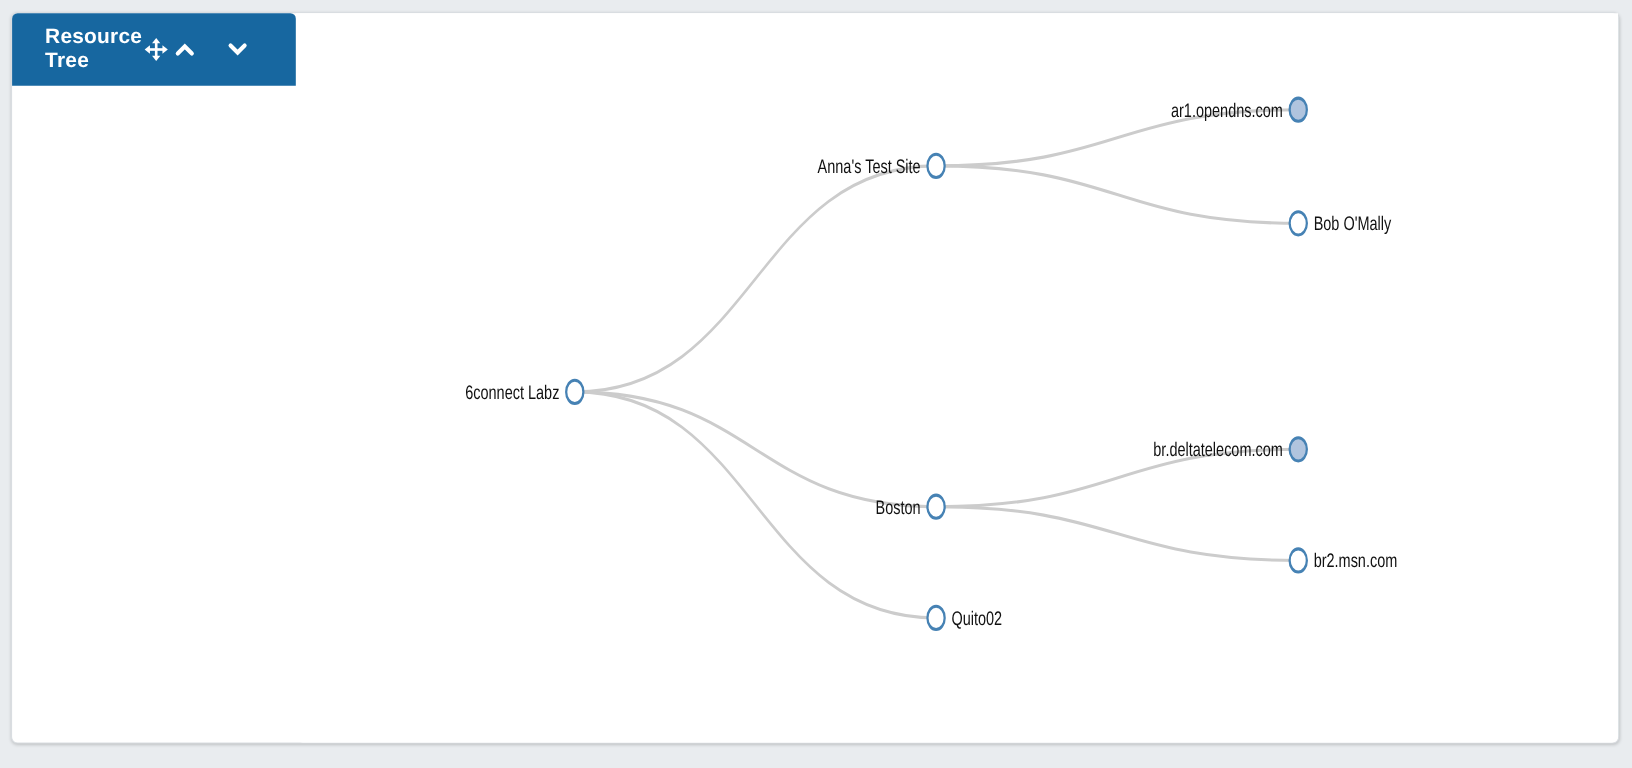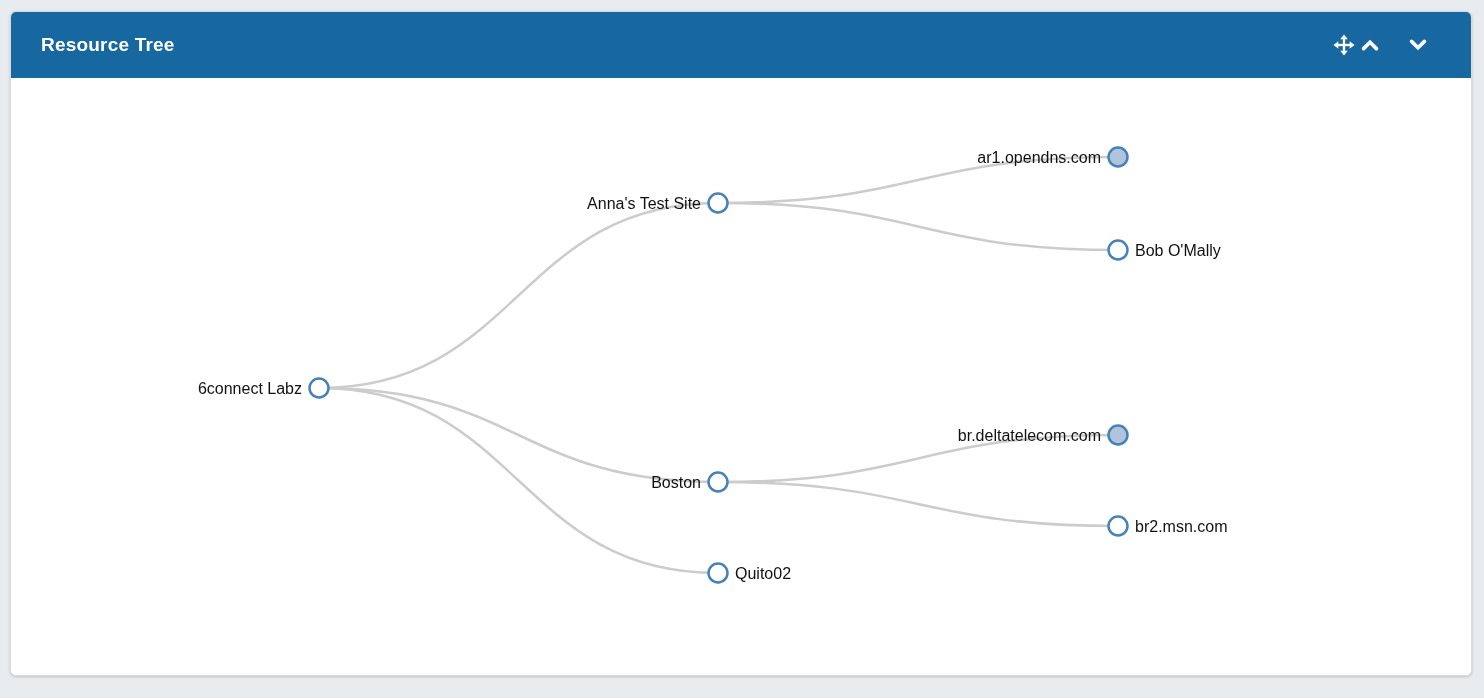--- a/index.html
+++ b/index.html
@@ -19,7 +19,7 @@
     box-shadow: 0 1px 3px rgba(0,0,0,0.18);
     border: 1px solid #d9dde1;
     display: flex;
-    flex-direction: column;
+    flex-direction: row;
   }
   .panel-header {
     height: 66px;

